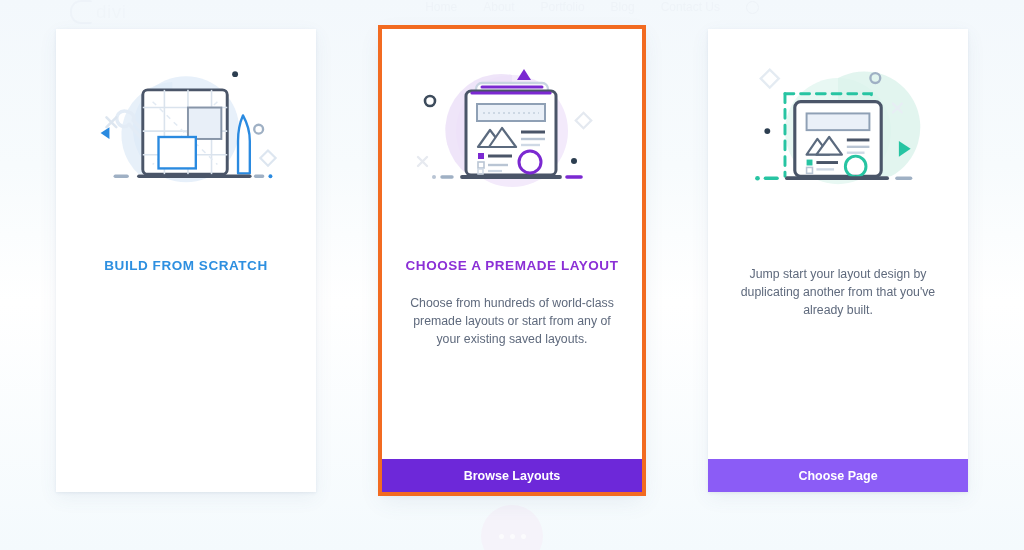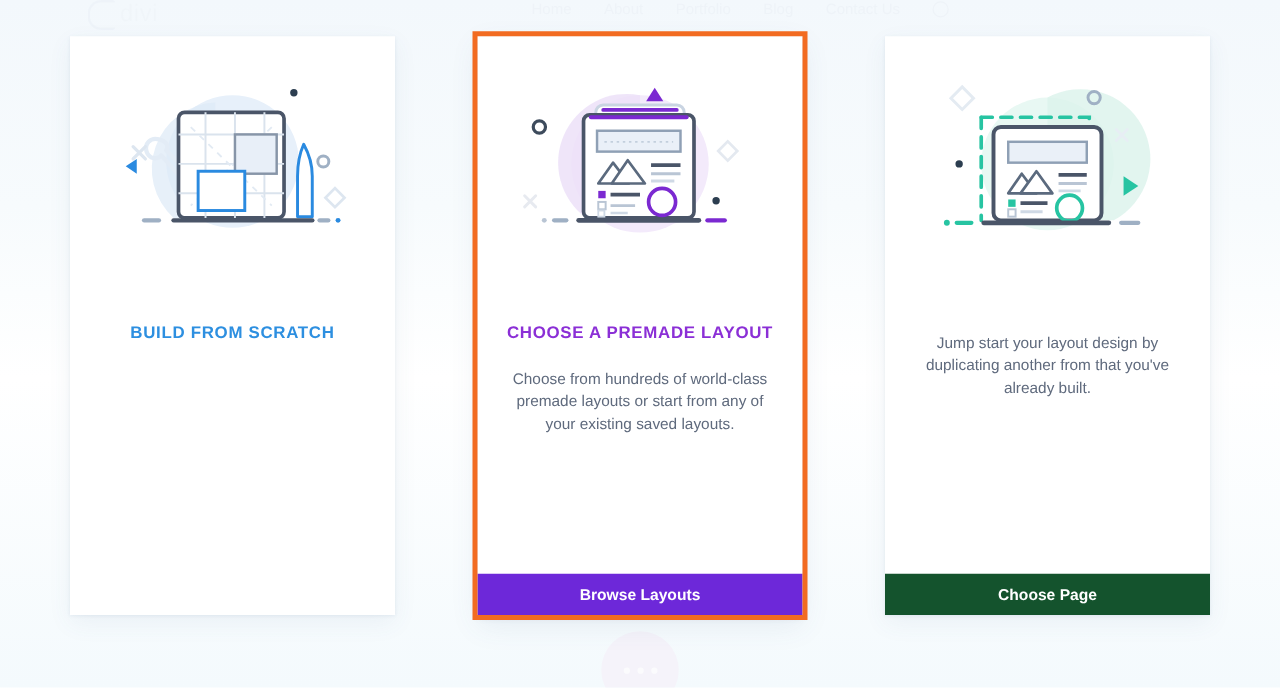--- a/index.html
+++ b/index.html
@@ -59,6 +59,7 @@
     outline: 4px solid #f26b21;
     outline-offset: 0px;
     box-shadow: 0 2px 6px rgba(70,100,140,.14), 0 8px 22px rgba(70,100,140,.10);
+    align-items: center;
   }
   .card-body {
     flex: 1; padding: 0 22px;

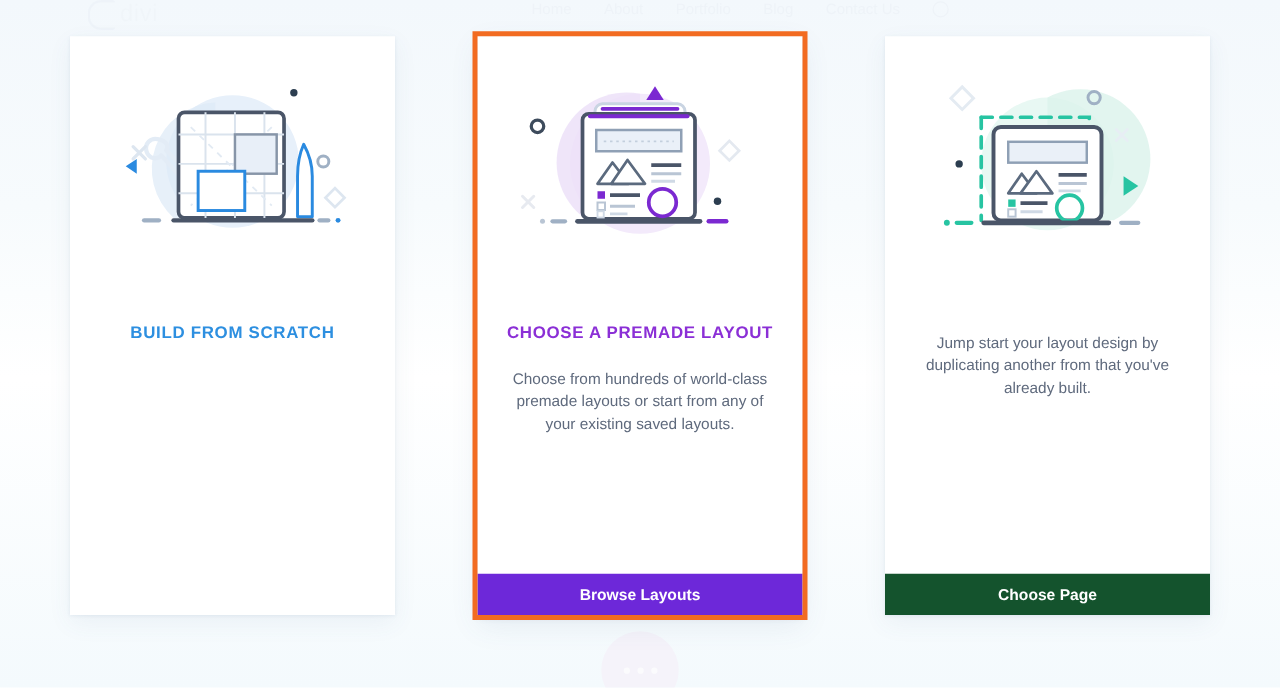--- a/index.html
+++ b/index.html
@@ -85,7 +85,7 @@
   }
   .c1 .card-btn { background: #2a8ae0; }
   .c2 .card-btn { background: #6d28d9; }
-  .c3 .card-btn { background: #14532d; }
+  .c3 .card-btn { background: #8b5cf6; }
 </style>
 </head>
 <body>

